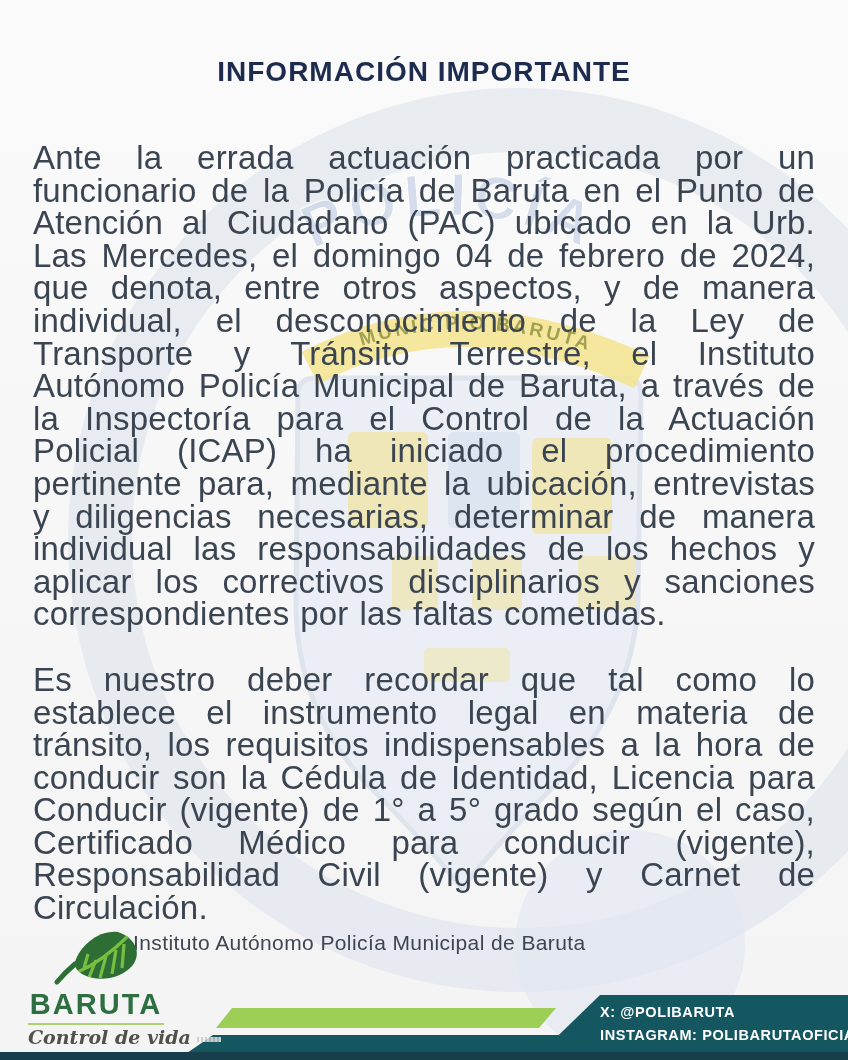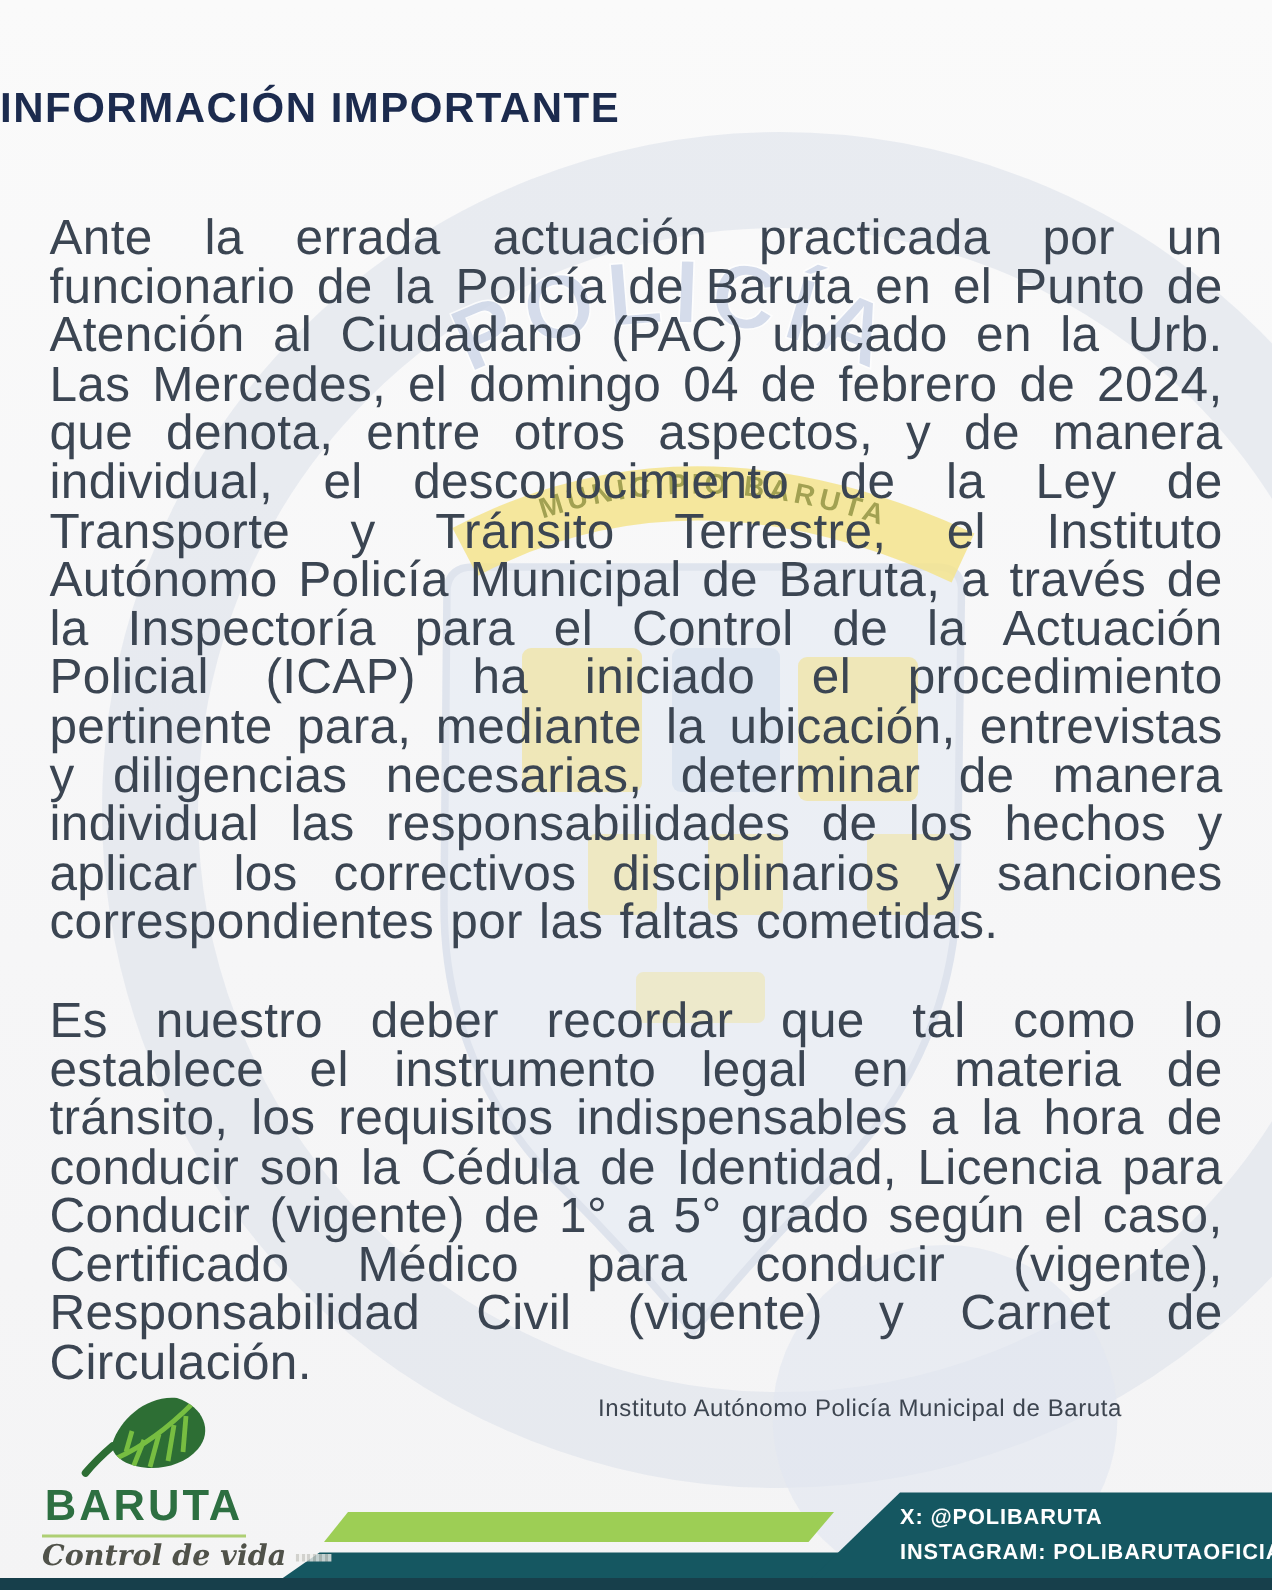--- a/index.html
+++ b/index.html
@@ -11,7 +11,7 @@
   .watermark{position:absolute;left:0;top:0;z-index:0;pointer-events:none;}
   .title{
     position:absolute;left:0;right:0;top:56px;z-index:2;
-    text-align:left;font-size:28px;font-weight:700;letter-spacing:1px;
+    text-align:center;font-size:28px;font-weight:700;letter-spacing:1px;
     color:#1c2b4e;
   }
   .body-text{

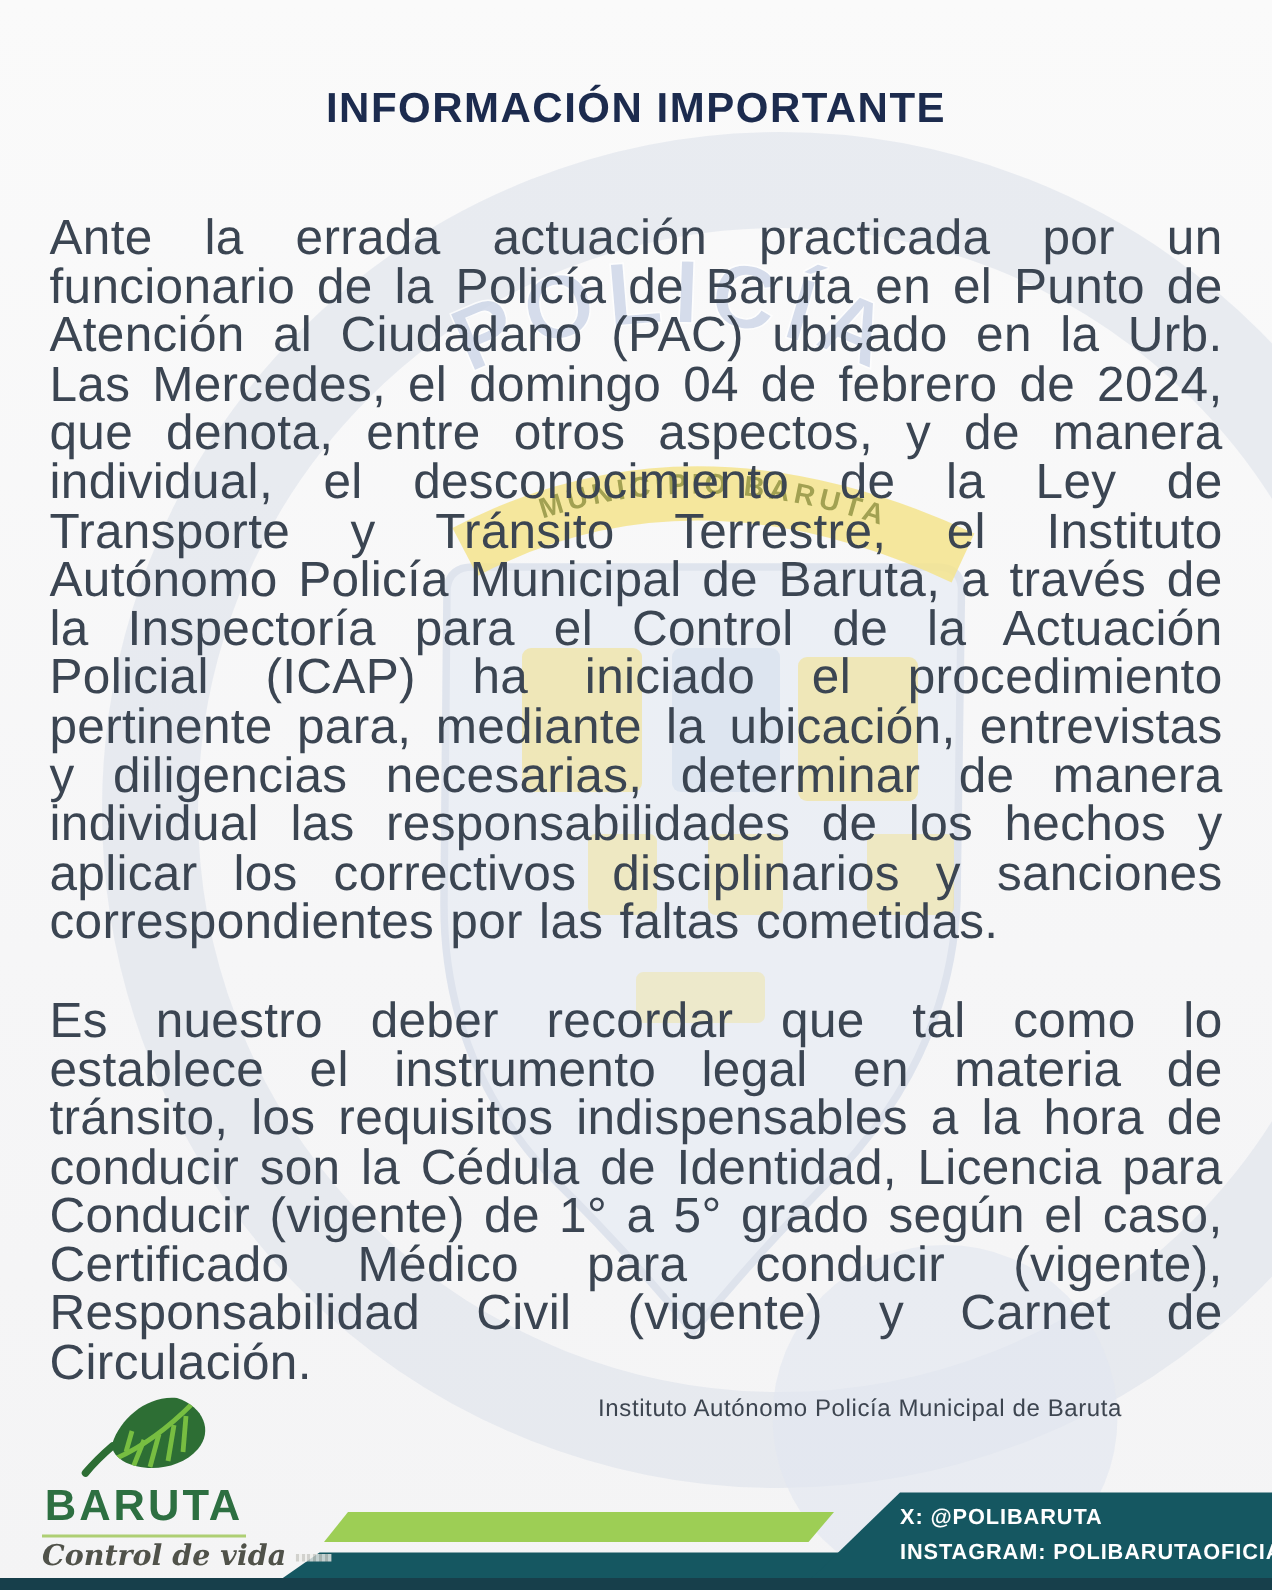--- a/index.html
+++ b/index.html
@@ -21,8 +21,8 @@
   }
   .body-text p{margin:0 0 33px 0;}
   .institution{
-    position:absolute;left:148px;width:600px;top:931px;z-index:2;
-    text-align:right;font-size:16px;color:#3d4550;letter-spacing:0.4px;
+    position:absolute;left:133px;width:600px;top:931px;z-index:2;
+    text-align:left;font-size:21px;color:#3d4550;letter-spacing:0.4px;
   }
   .logo{position:absolute;left:26px;top:928px;width:140px;z-index:3;}
   .logo .leaf{display:block;margin:0 auto;}

